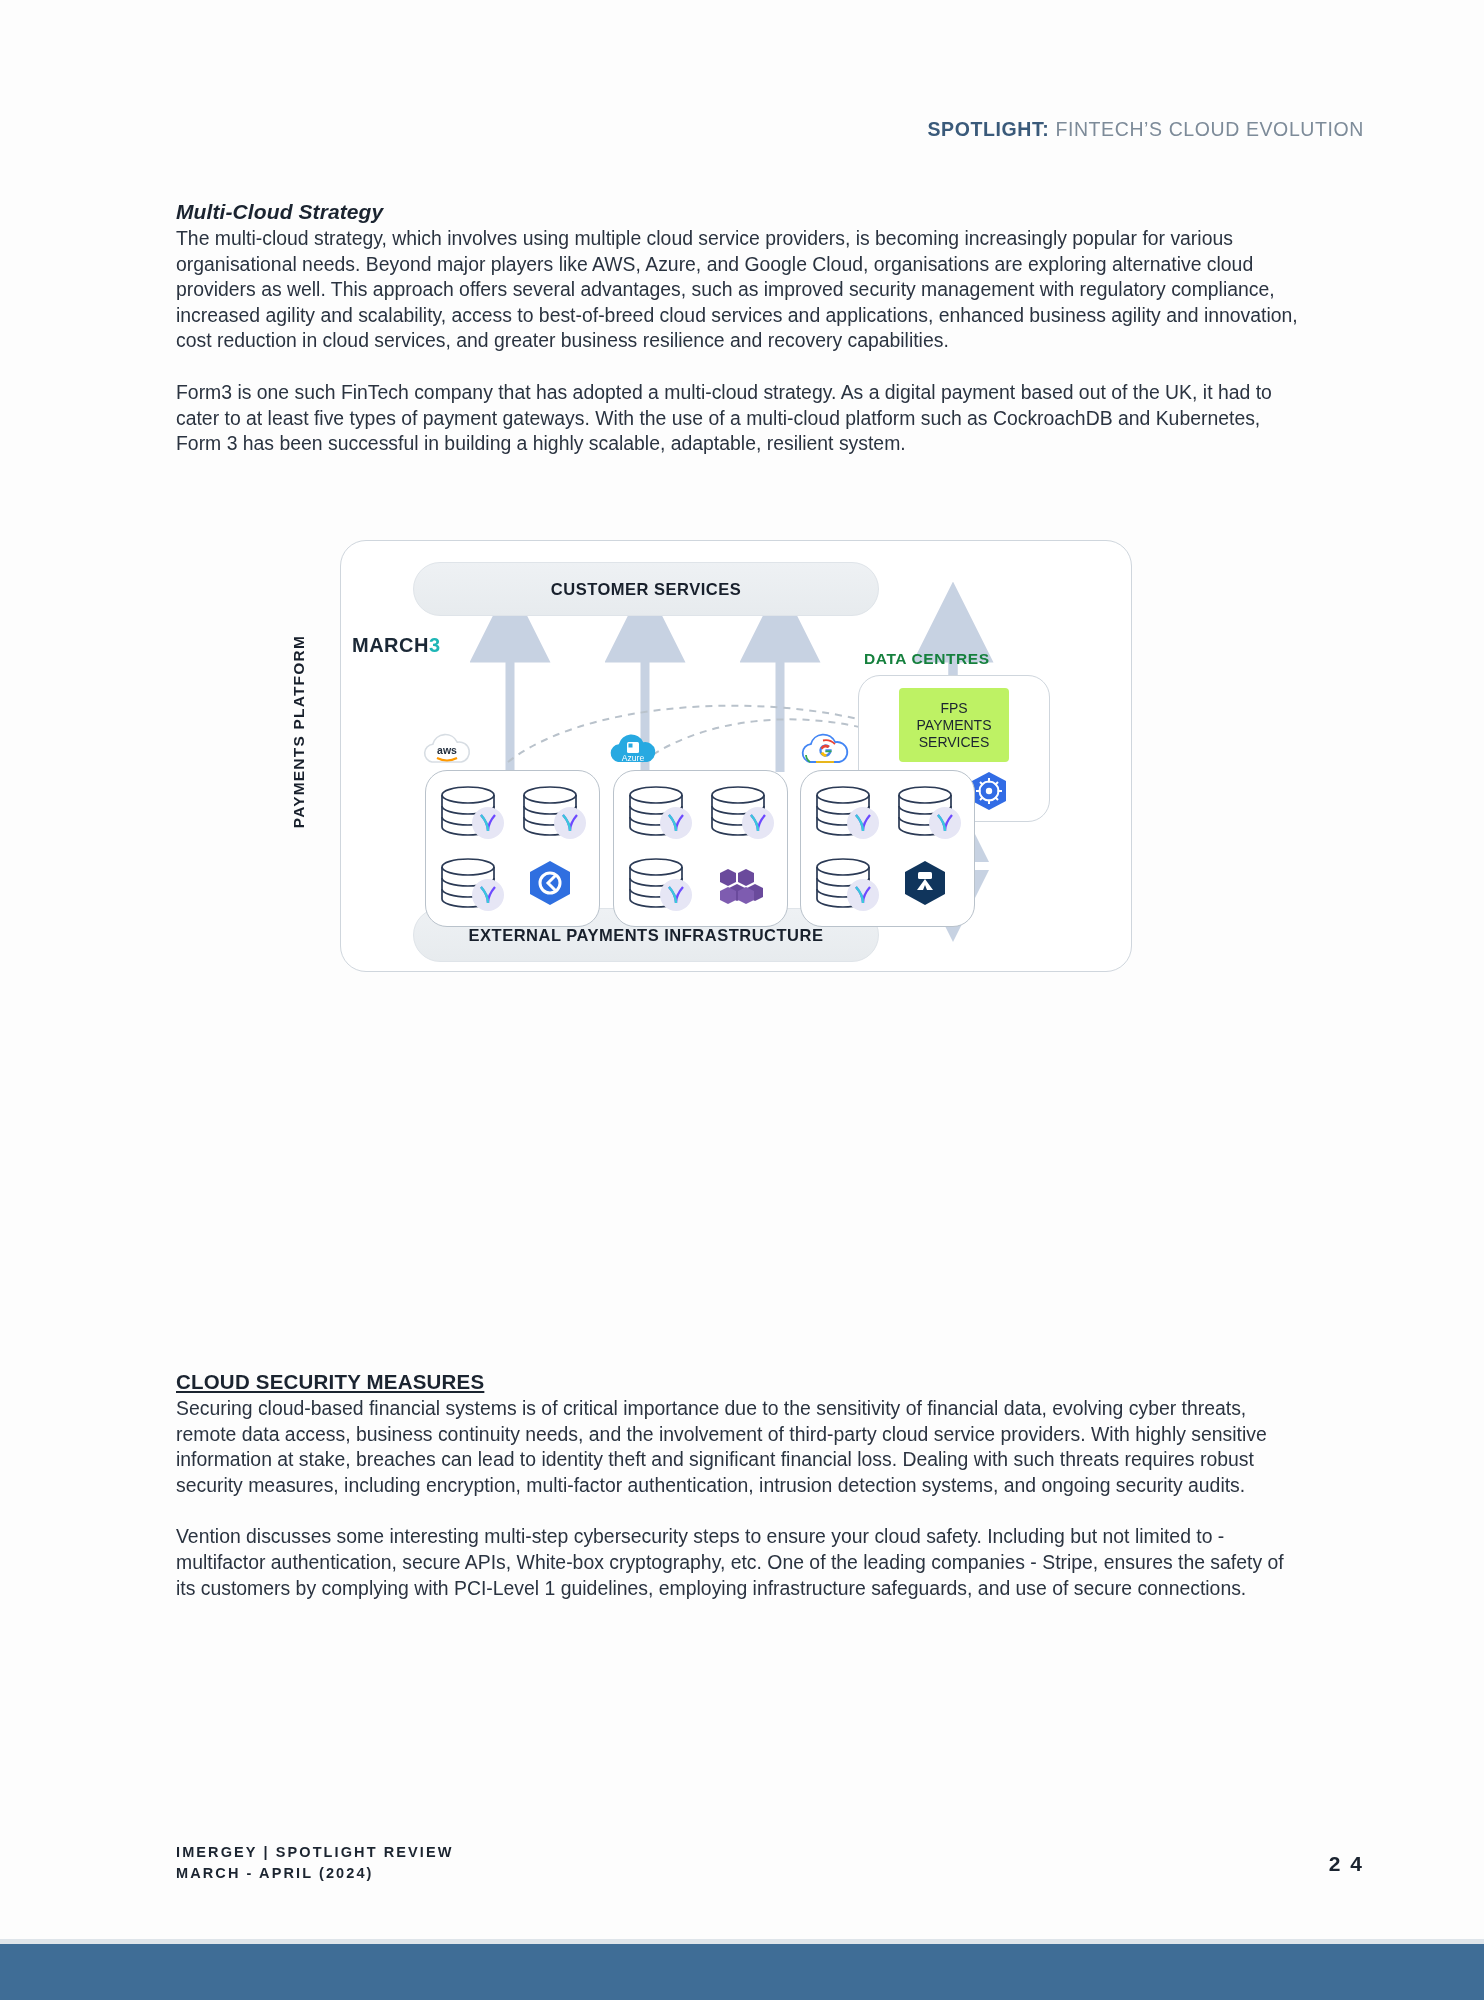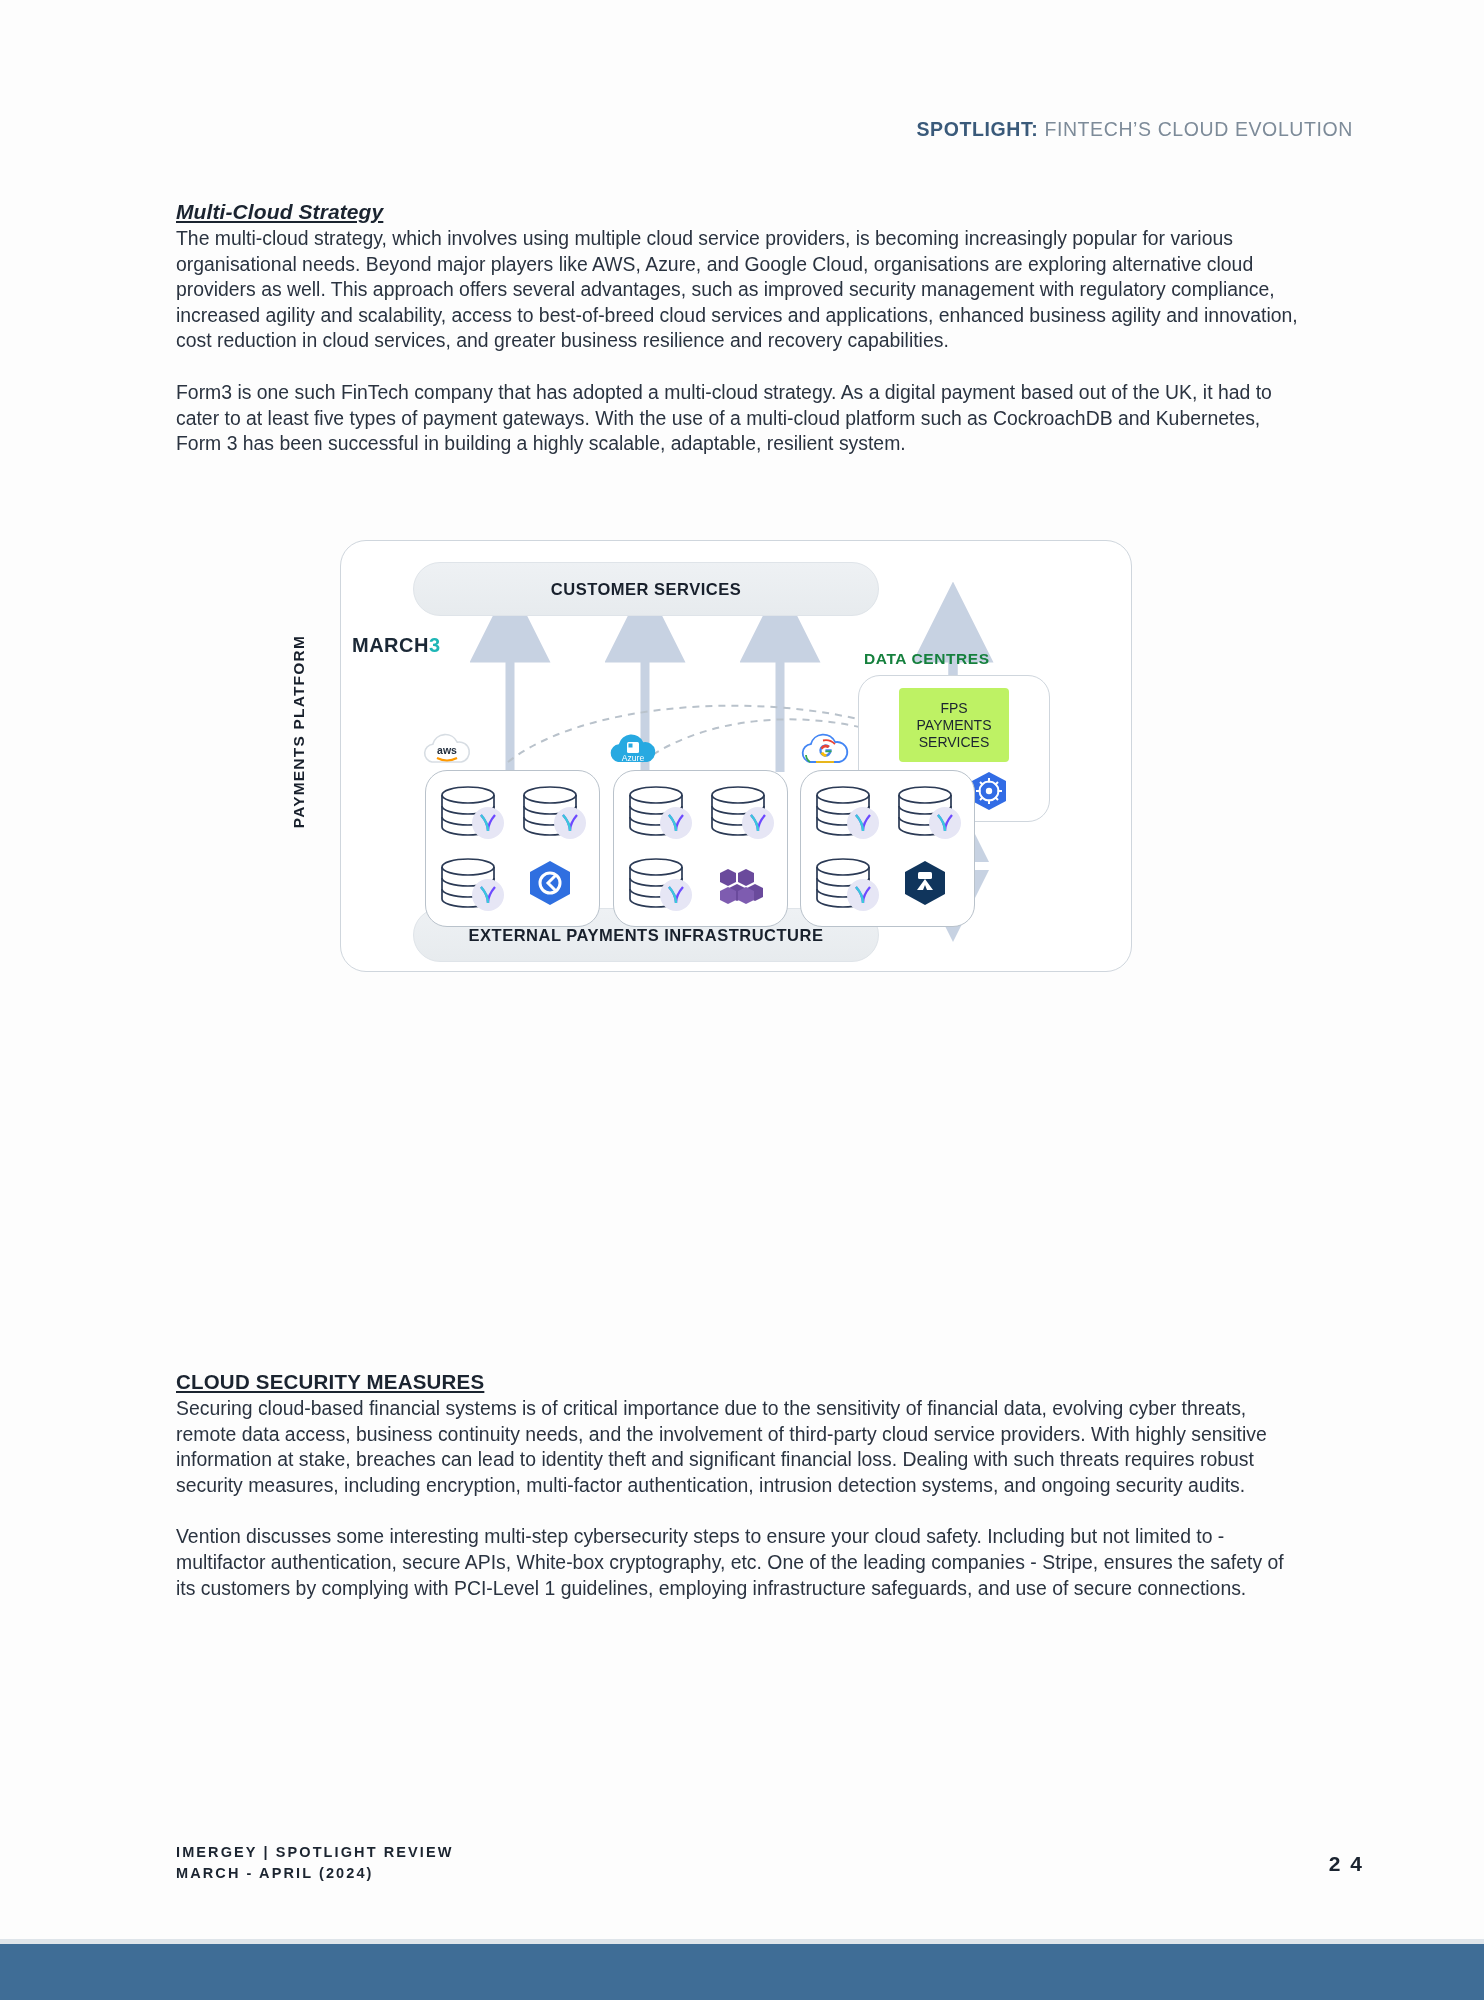--- a/index.html
+++ b/index.html
@@ -16,7 +16,7 @@
   }
   
   .header {
-    position:absolute; top:118px; right:131px;
+    position:absolute; top:118px; right:120px;
     font-size:19.5px; letter-spacing:.6px;
     color:#7d8b99; white-space:nowrap;
   }

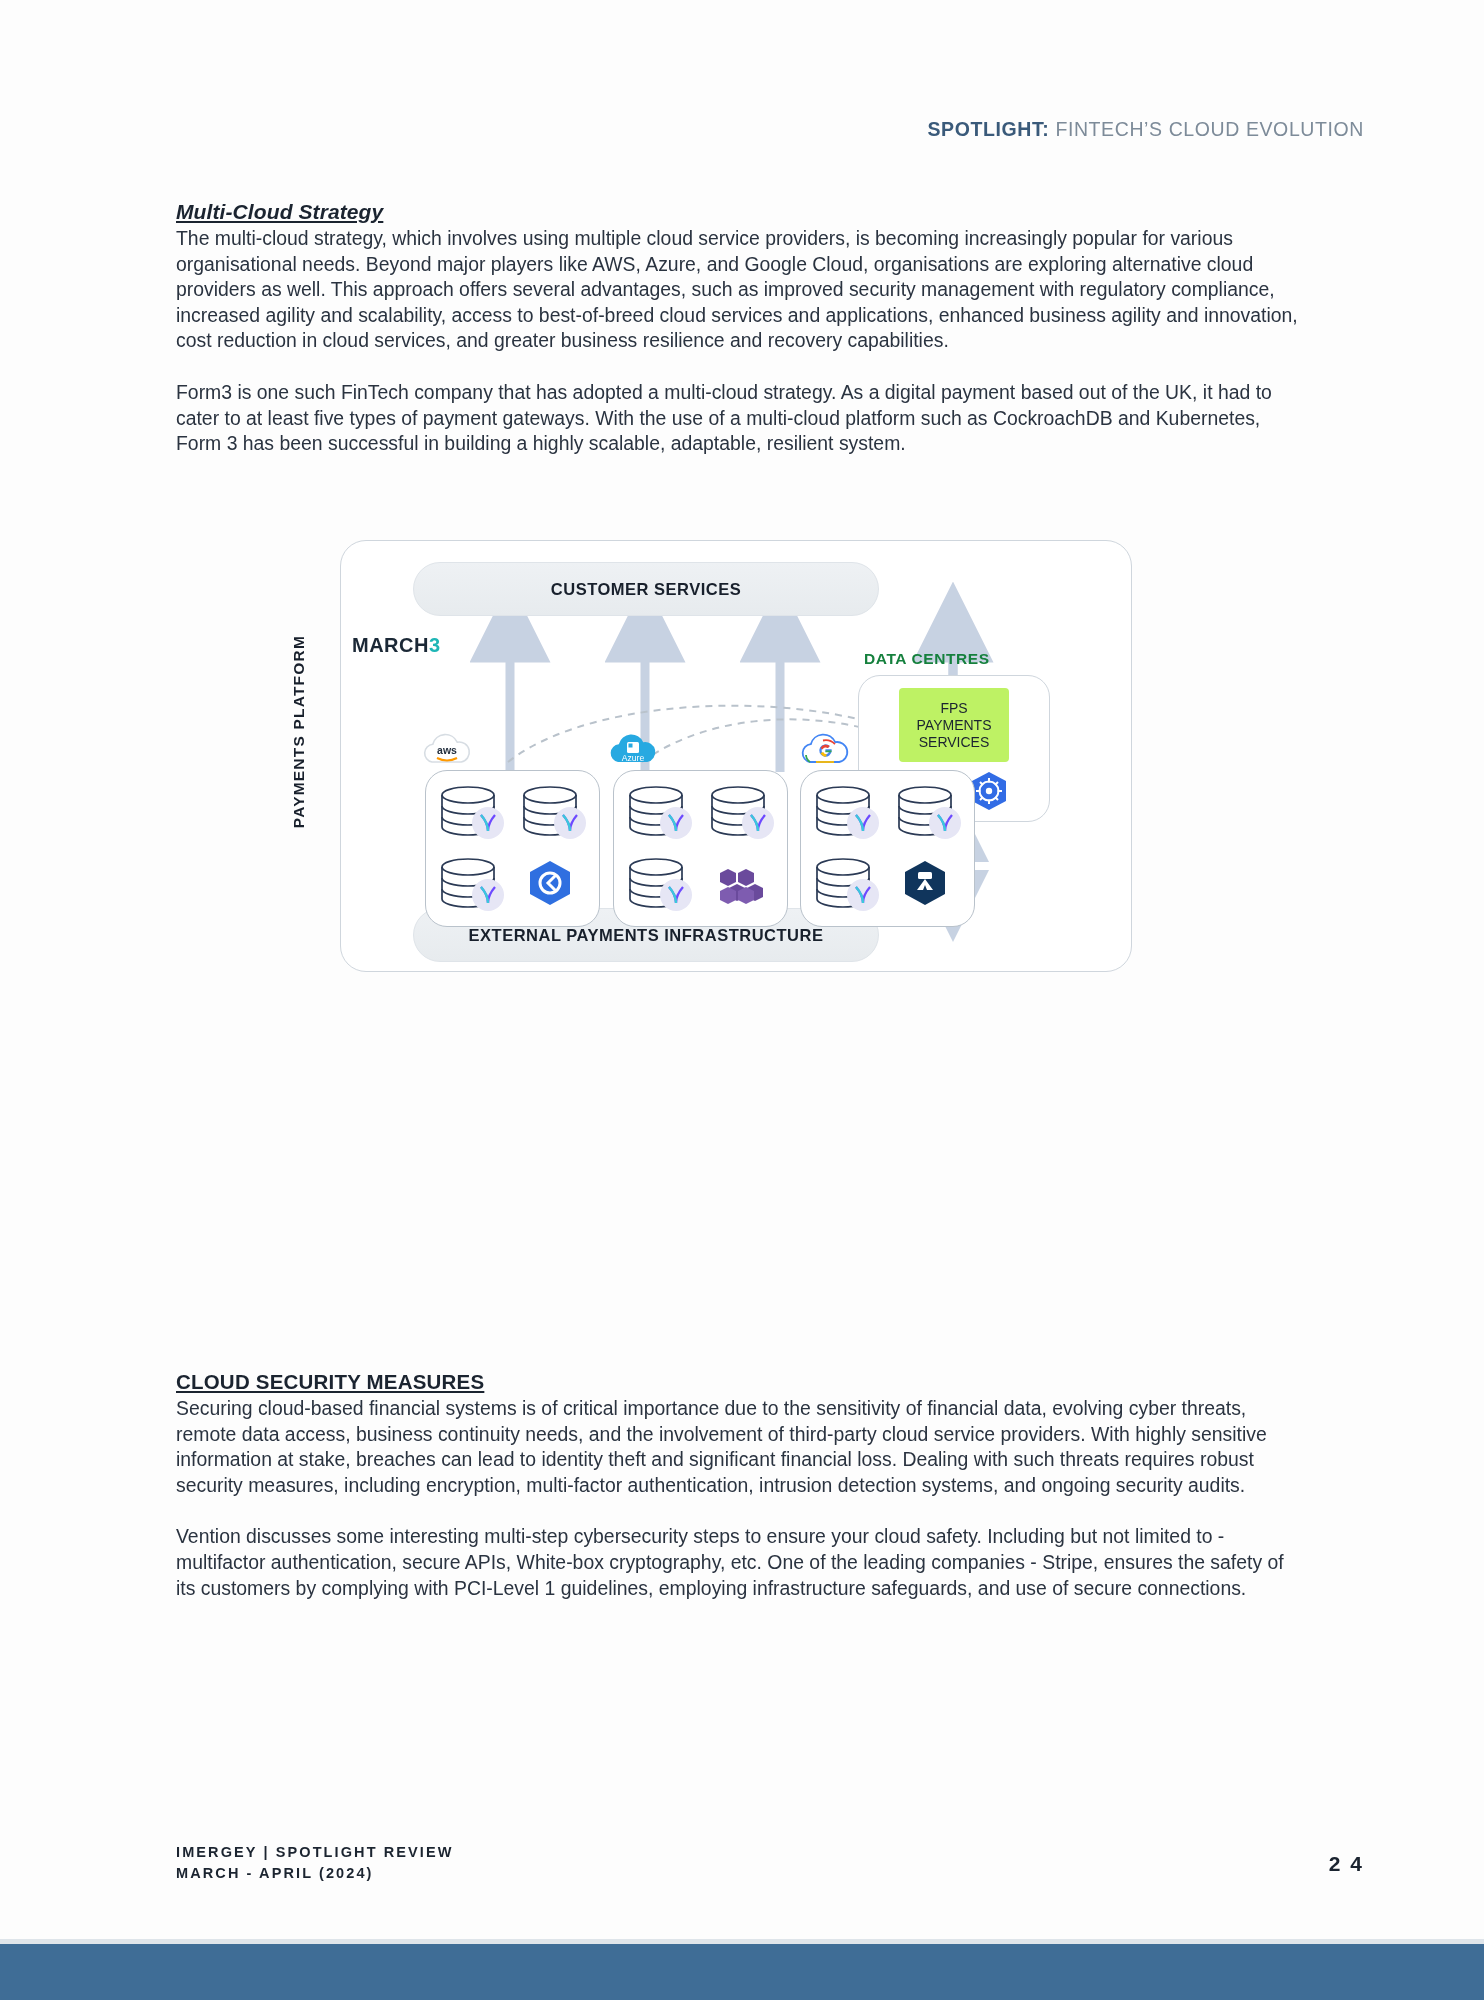--- a/index.html
+++ b/index.html
@@ -26,7 +26,7 @@
   .col { position:absolute; left:176px; width:1128px; }
   .h-sub {
     font-size:21px; font-weight:700; font-style:italic;
-    color:#1b2430; margin:0 0 2px 0; letter-spacing:.1px;text-decoration:underline;
+    color:#1b2430; margin:0 0 2px 0; letter-spacing:.1px;
   }
   .h-caps {
     font-size:20.5px; font-weight:700; color:#1b2430;

